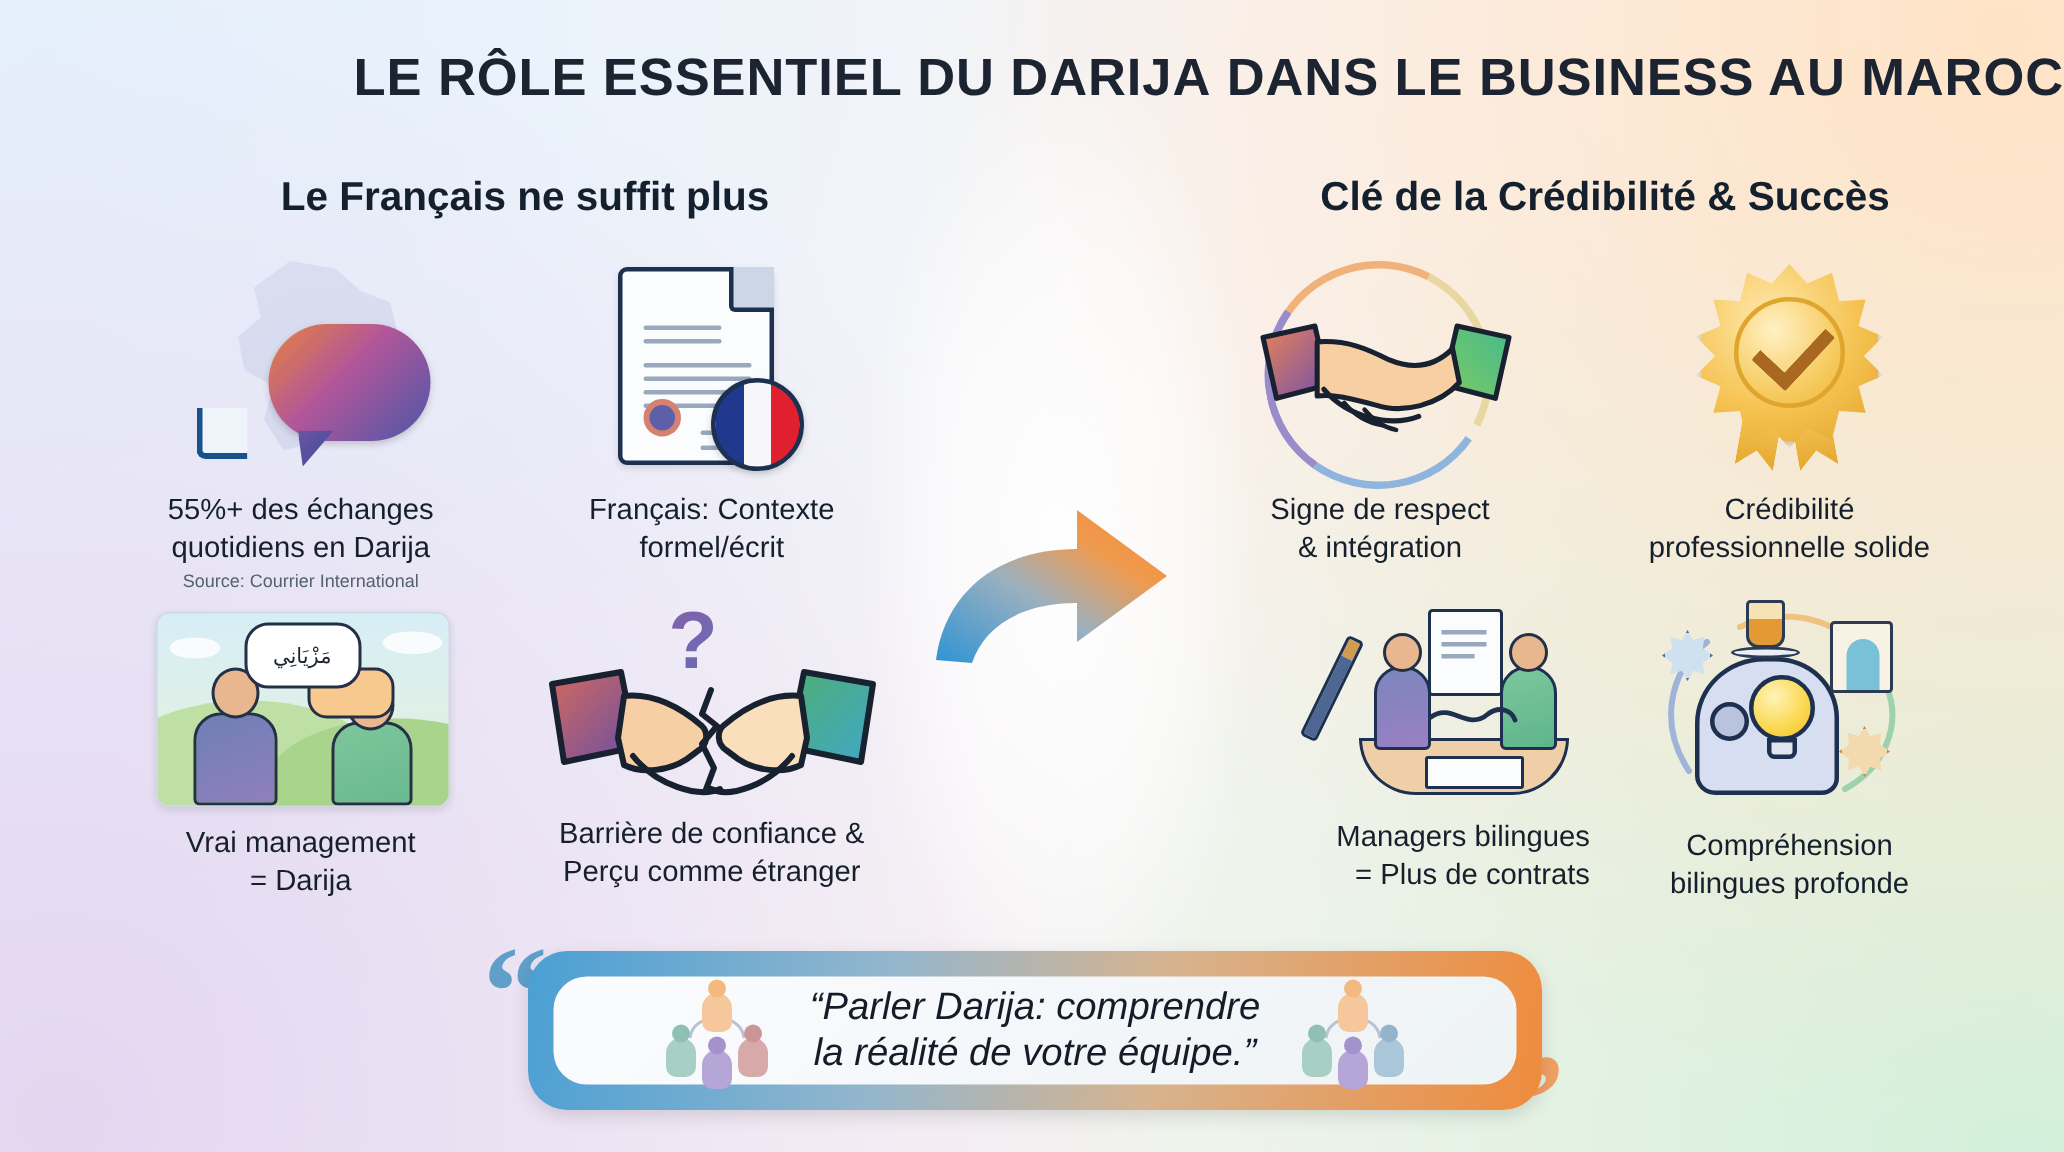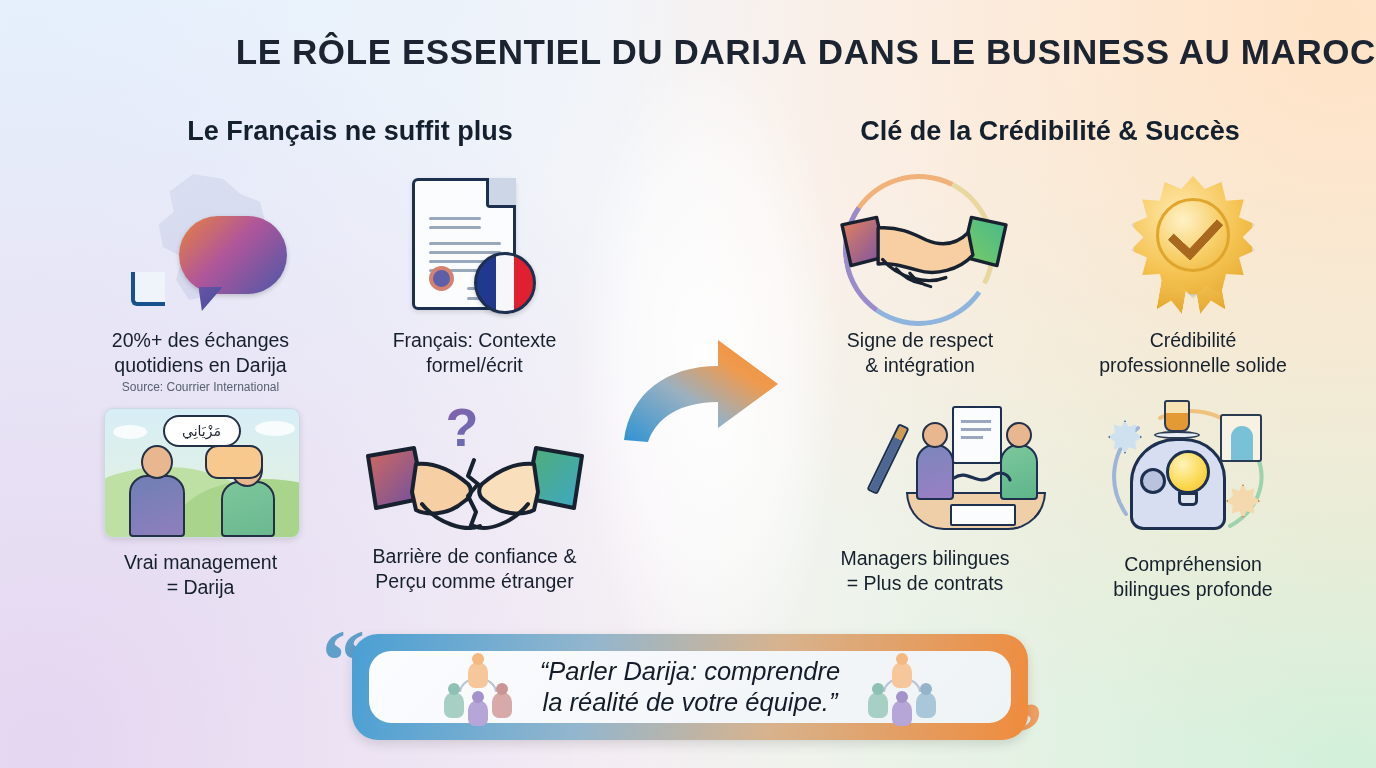--- a/index.html
+++ b/index.html
@@ -34,7 +34,7 @@
     text-align:center;white-space:nowrap;
   }
   .col-head.left{left:60px;width:580px;}
-  .col-head.right{left:760px;width:580px;}
+  .col-head.right{left:780px;width:580px;}
 
   .cell{position:absolute;text-align:center;}
   .art{position:relative;margin:0 auto;}

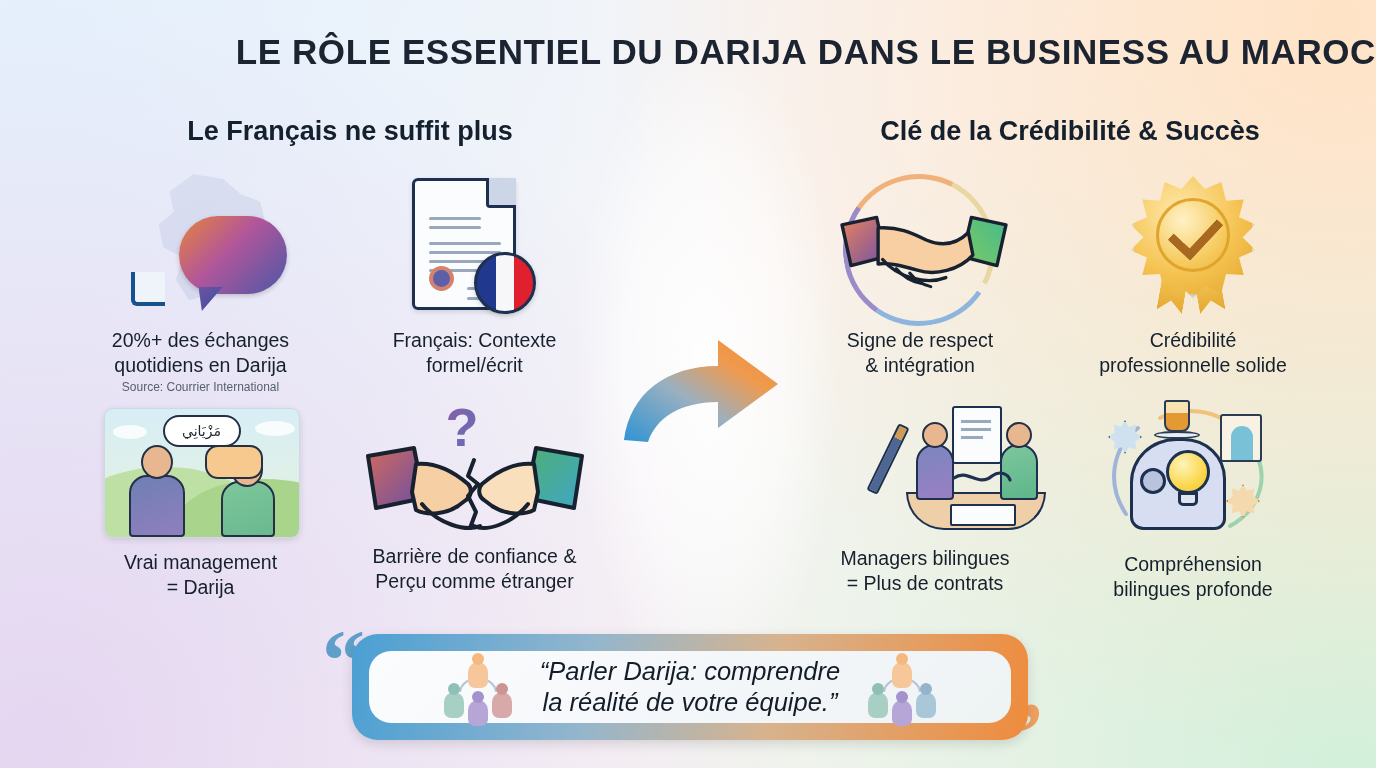--- a/index.html
+++ b/index.html
@@ -264,7 +264,7 @@
       <div class="bub-back"></div>
       <div class="bub-tail"></div>
     </div>
-    <div class="cap" style="margin-top:6px;">20%+ des échanges
+    <div class="cap" style="margin-top:6px;">55%+ des échanges
 quotidiens en Darija</div>
     <div class="cap small">Source: Courrier International</div>
   </div>

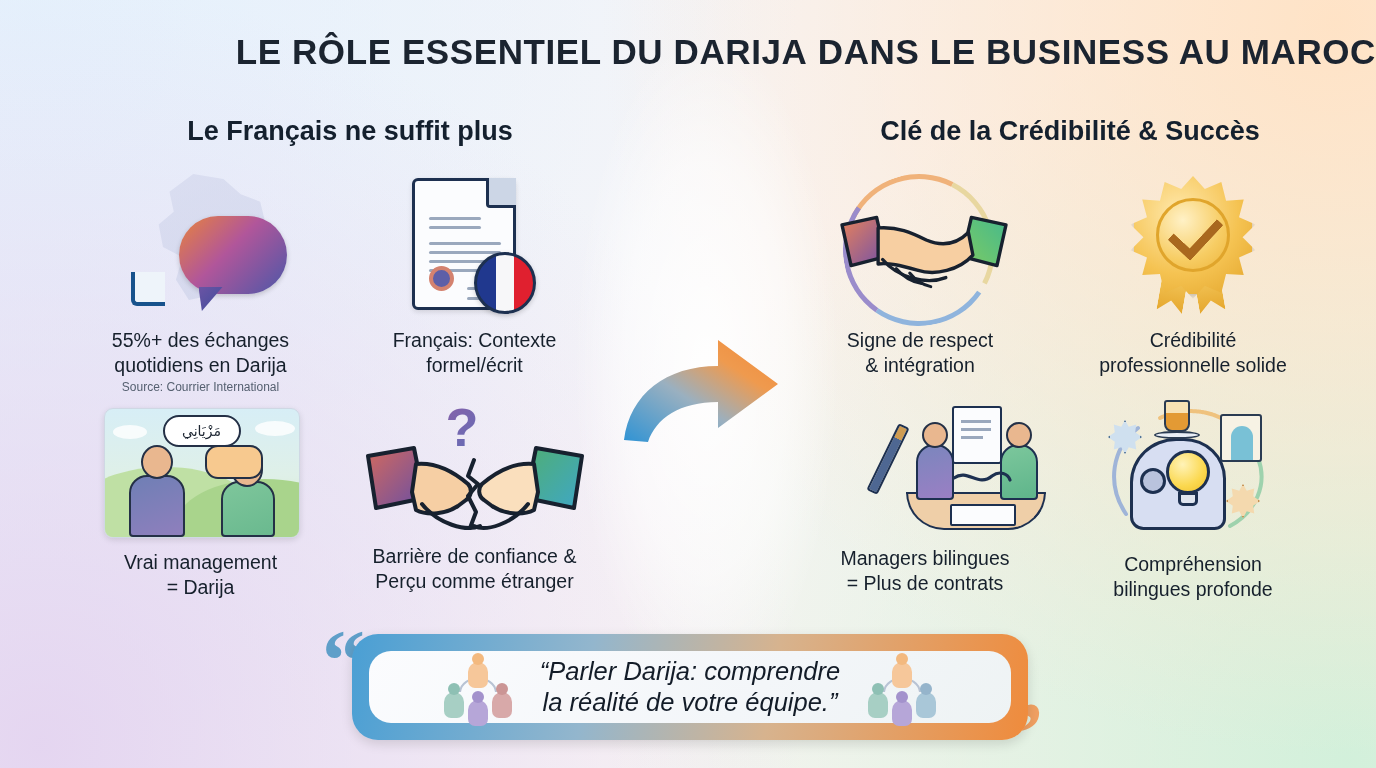--- a/index.html
+++ b/index.html
@@ -109,7 +109,7 @@
   .p-body{position:absolute;border-radius:18px 18px 4px 4px;}
   .p-head{position:absolute;border-radius:50%;background:#e9b78f;border:2.5px solid #243046;box-sizing:border-box;}
   .ar-bub{
-    position:absolute;left:58px;top:6px;width:78px;height:32px;border-radius:16px;
+    position:absolute;left:58px;top:6px;width:78px;height:44px;border-radius:16px;
     background:#fff;border:2.5px solid #243046;box-sizing:border-box;
     display:flex;align-items:center;justify-content:center;
     font-size:14px;color:#1b2430;

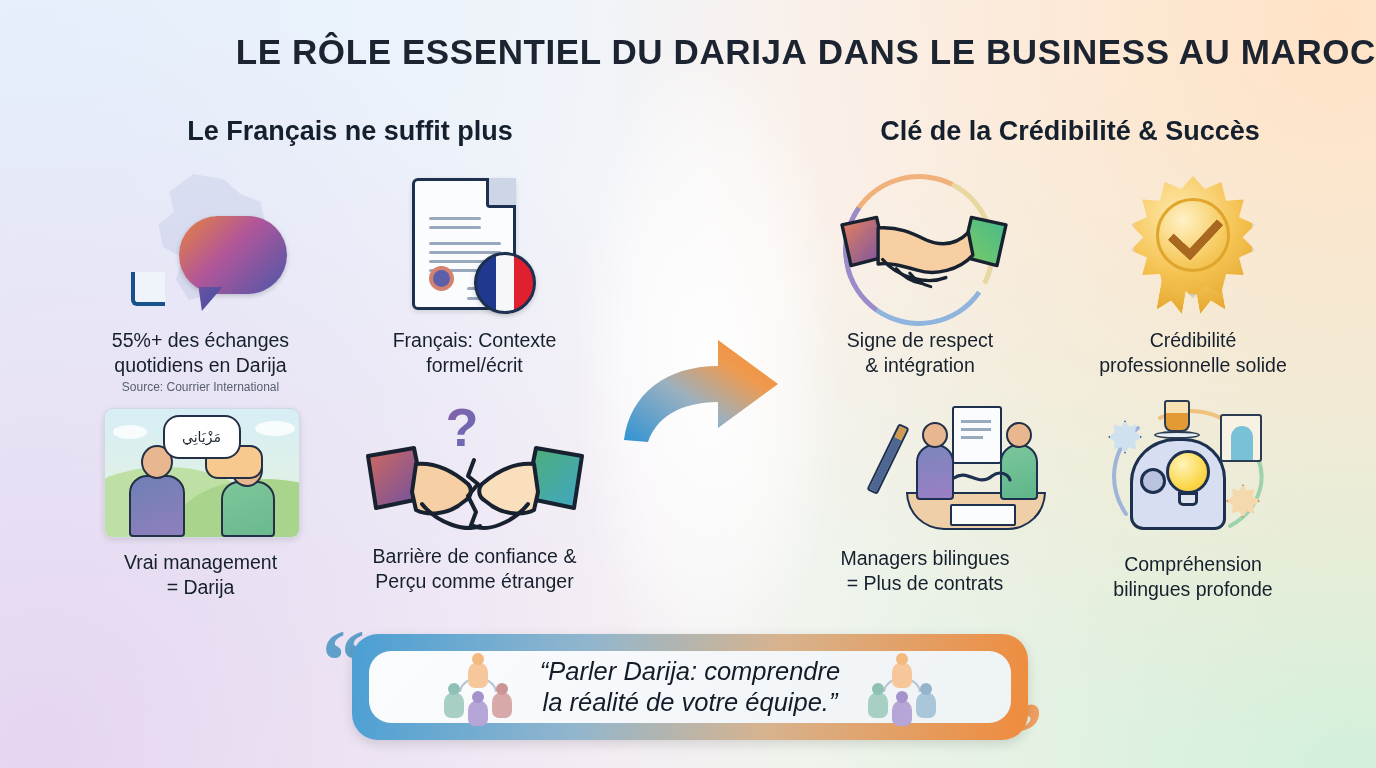--- a/index.html
+++ b/index.html
@@ -408,7 +408,7 @@
       </svg>
       <div style="position:absolute;left:156px;top:104px;width:66px;height:22px;background:#fbfcfe;border:2.5px solid #1d3050;box-sizing:border-box;border-radius:2px;"></div>
     </div>
-    <div class="cap" style="margin-top:6px;">Managers bilingues
+    <div class="cap" style="margin-top:6px;text-align:right;">Managers bilingues
 = Plus de contrats</div>
   </div>
 

